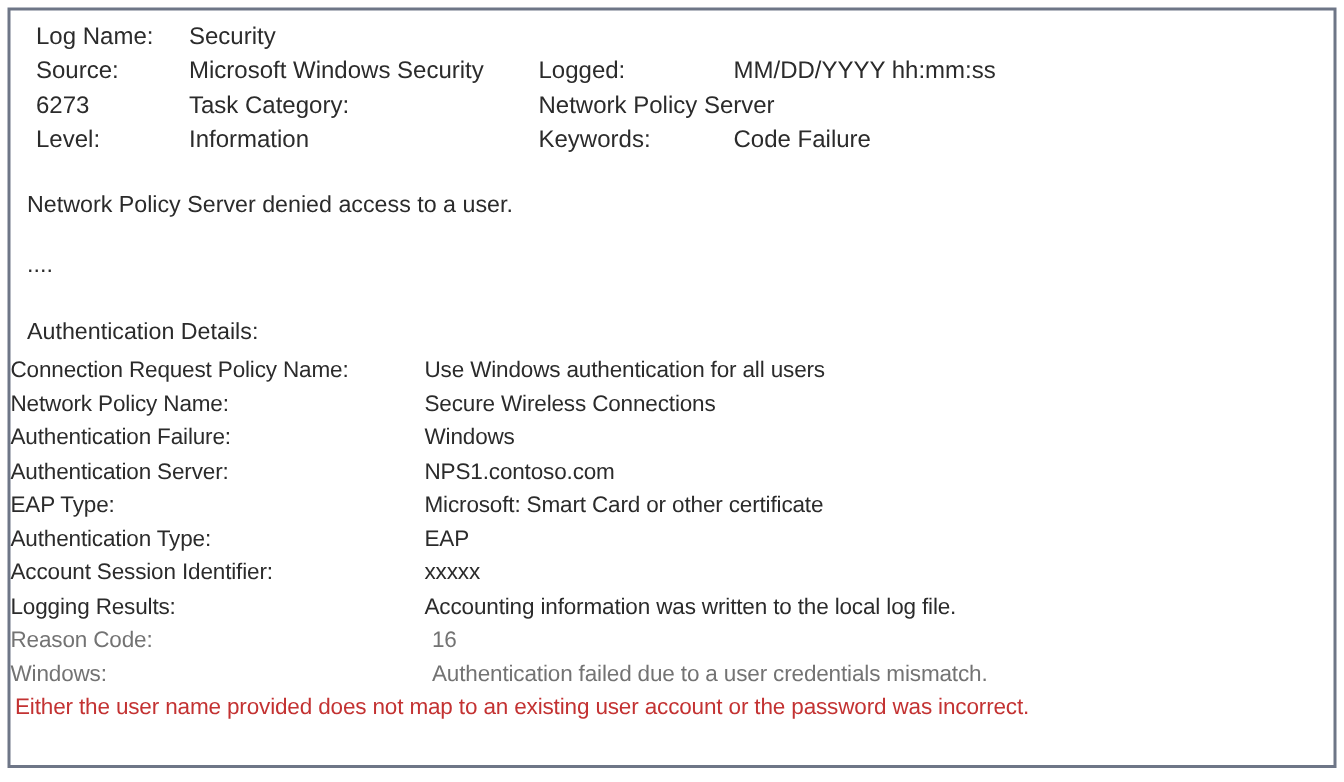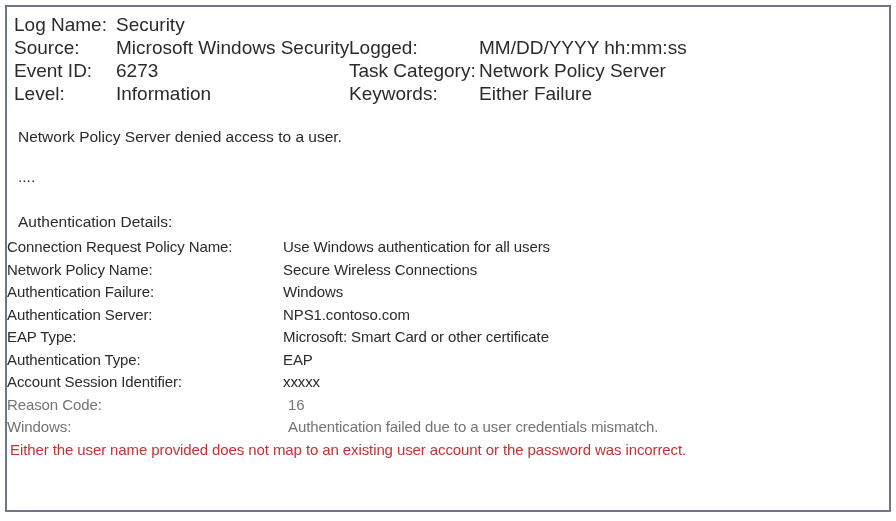--- a/index.html
+++ b/index.html
@@ -23,8 +23,8 @@
     box-sizing: content-box;
   }
   .header-grid {
-    margin: 6px 0 0 7px;
-    font-size: 19px;
+    margin: 6px 0 0 17px;
+    font-size: 16px;
     line-height: 23px;
   }
   .hrow {

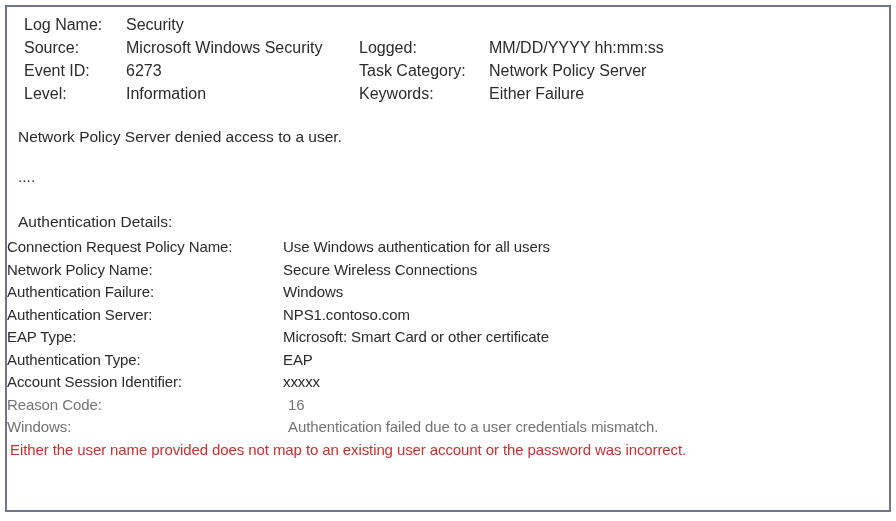--- a/index.html
+++ b/index.html
@@ -88,7 +88,6 @@
       <span>MM/DD/YYYY hh:mm:ss</span>
     </div>
     <div class="hrow">
-      <span>Event ID:</span>
       <span>6273</span>
       <span>Task Category:</span>
       <span>Network Policy Server</span>

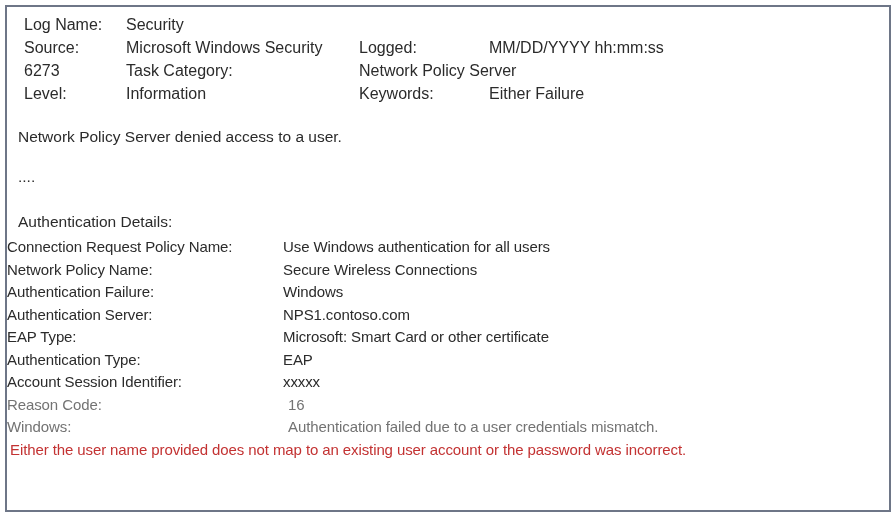--- a/index.html
+++ b/index.html
@@ -96,7 +96,7 @@
       <span>Level:</span>
       <span>Information</span>
       <span>Keywords:</span>
-      <span>Either Failure</span>
+      <span>Code Failure</span>
     </div>
   </div>
 

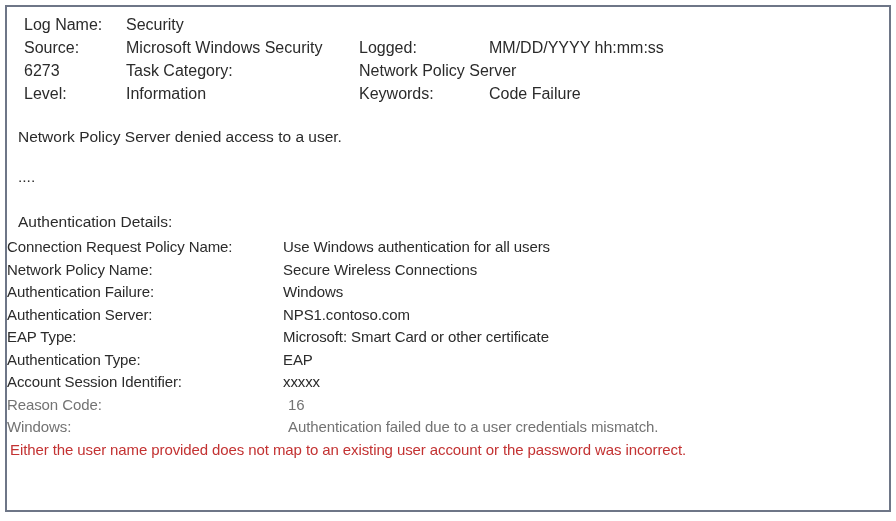--- a/index.html
+++ b/index.html
@@ -135,6 +135,10 @@
       <span class="alabel">Account Session Identifier:</span>
       <span class="aval">xxxxx</span>
     </div>
+    <div class="arow">
+      <span class="alabel">Logging Results:</span>
+      <span class="aval">Accounting information was written to the local log file.</span>
+    </div>
     <div class="arow red">
       <span class="alabel">Reason Code:</span>
       <span class="aval">16</span>

